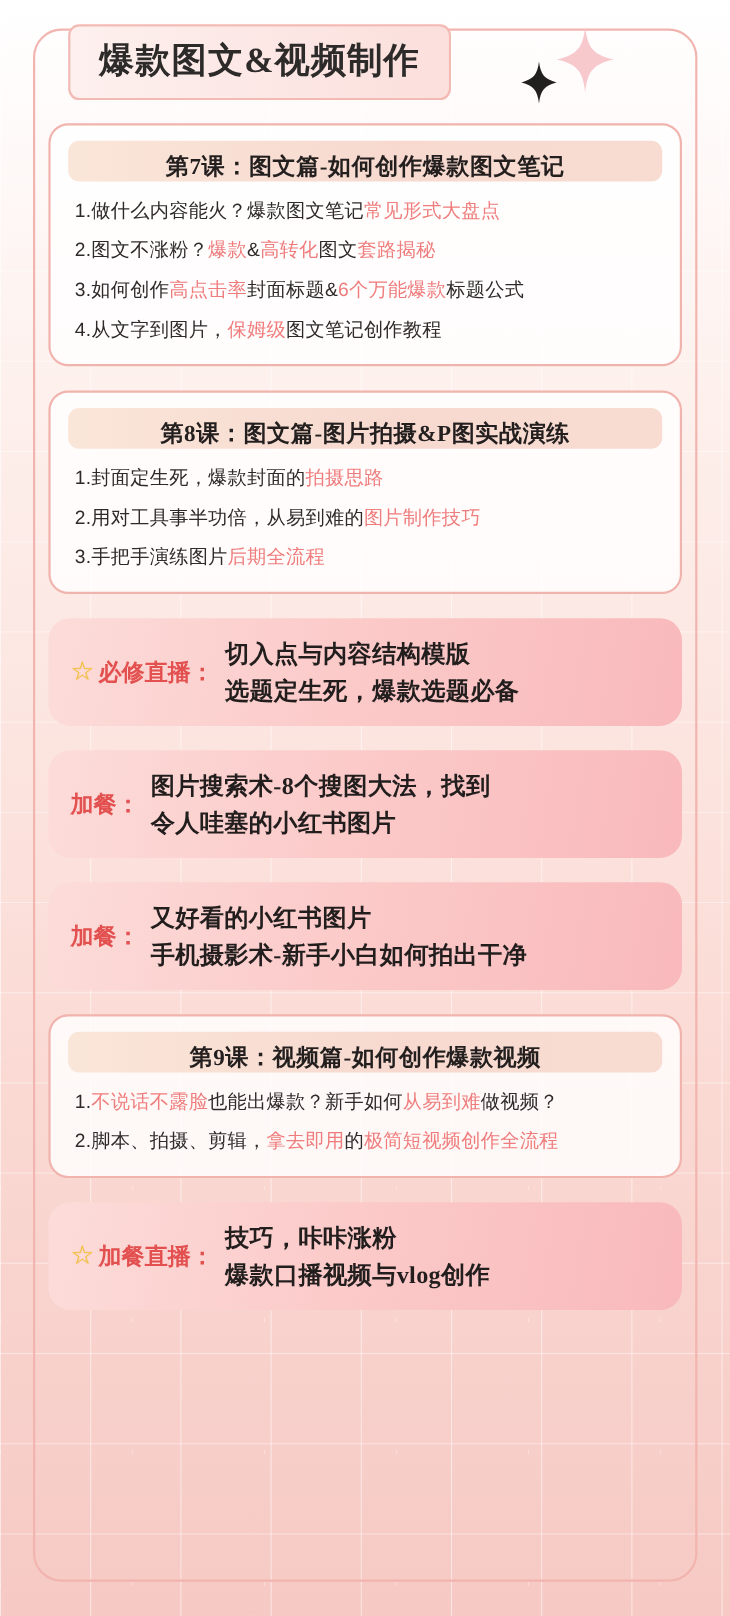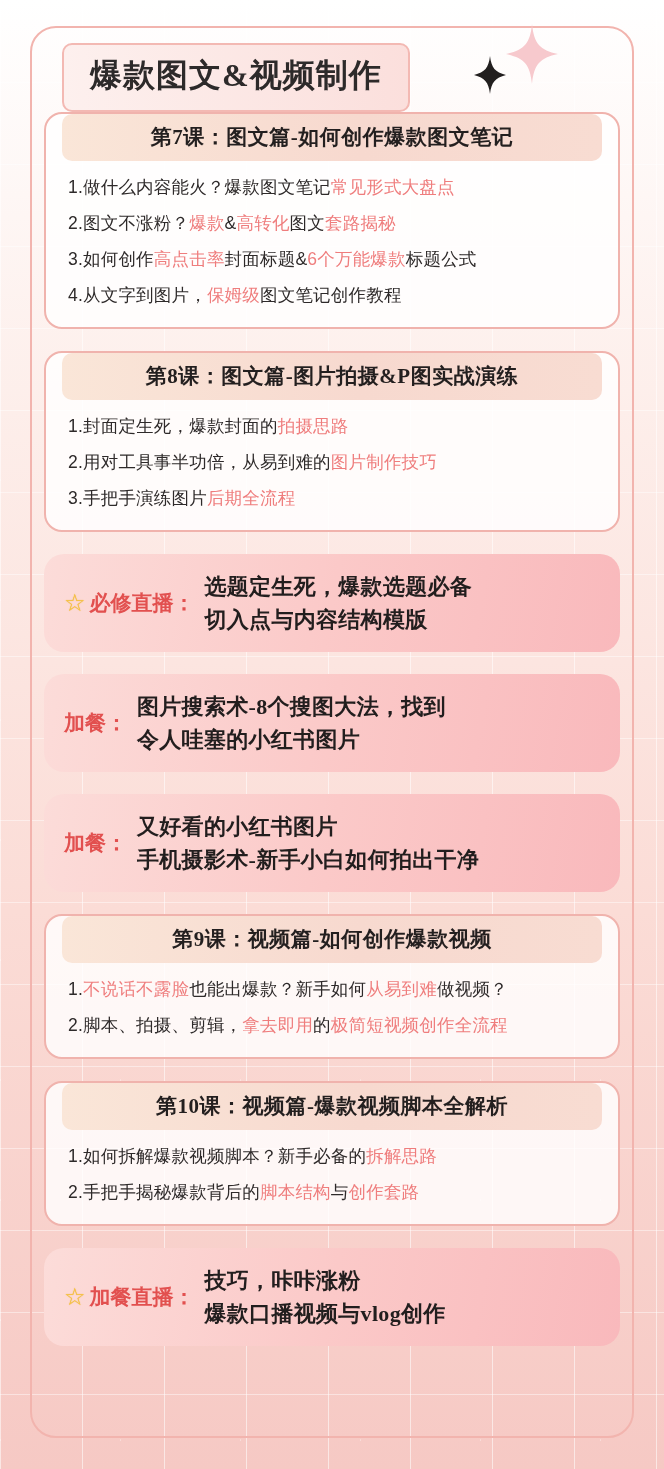--- a/index.html
+++ b/index.html
@@ -67,7 +67,7 @@
     position: relative;
     height: 112px;
     display: flex;
-    align-items: flex-end;
+    align-items: center;
   }
   .title-pill {
     position: relative;

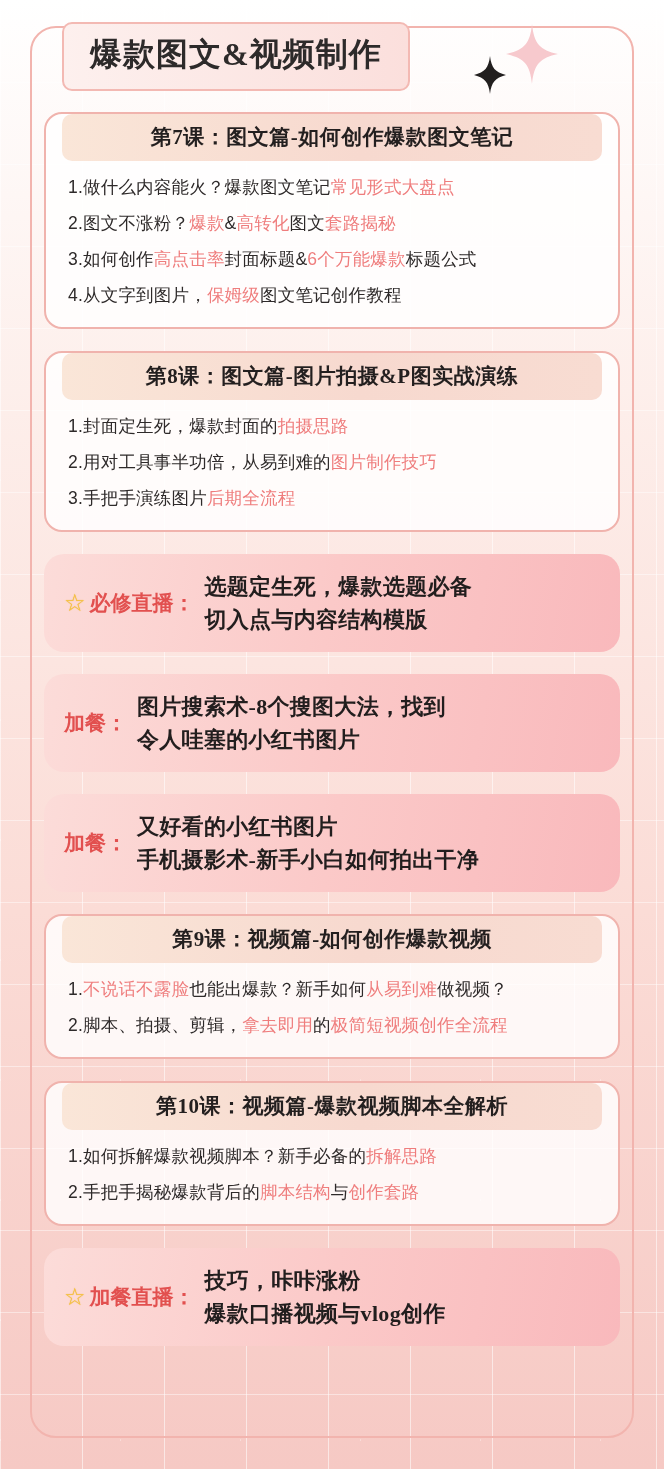--- a/index.html
+++ b/index.html
@@ -105,11 +105,11 @@
     box-sizing: border-box;
   }
   .card-head {
-    margin: 0 16px 8px 16px;
+    margin: 14px 16px 8px 16px;
     background: linear-gradient(90deg, #fae6d8 0%, #f7d9cf 55%, #f8dcd2 100%);
     border-radius: 10px;
     text-align: center;
-    padding: 9px 6px 10px 6px;
+    padding: 9px 6px 0 6px;
   }
   .card-head-text {
     font-size: 21px;

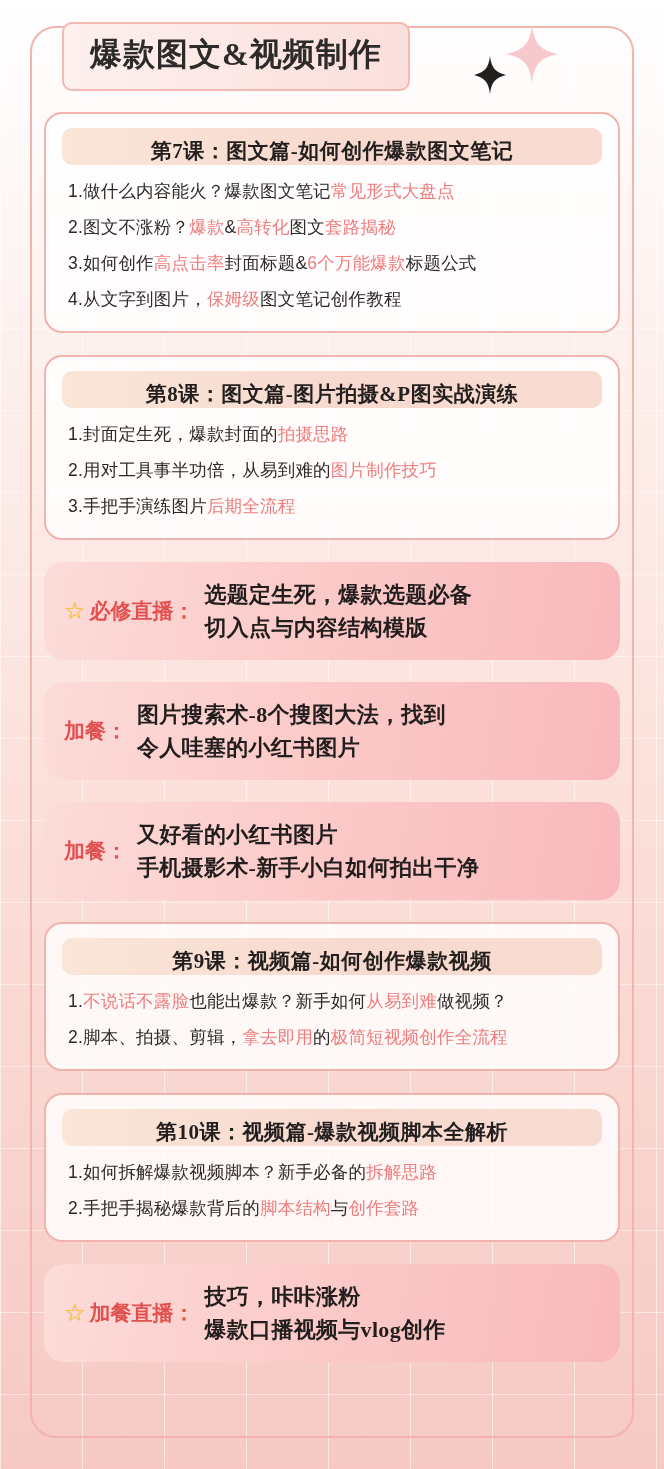--- a/index.html
+++ b/index.html
@@ -217,8 +217,8 @@
             <span class="tag">必修直播：</span>
           </div>
           <div class="ftext">
+            <div>切入点与内容结构模版</div>
             <div>选题定生死，爆款选题必备</div>
-            <div>切入点与内容结构模版</div>
           </div>
         </div>
         <div class="fcard">

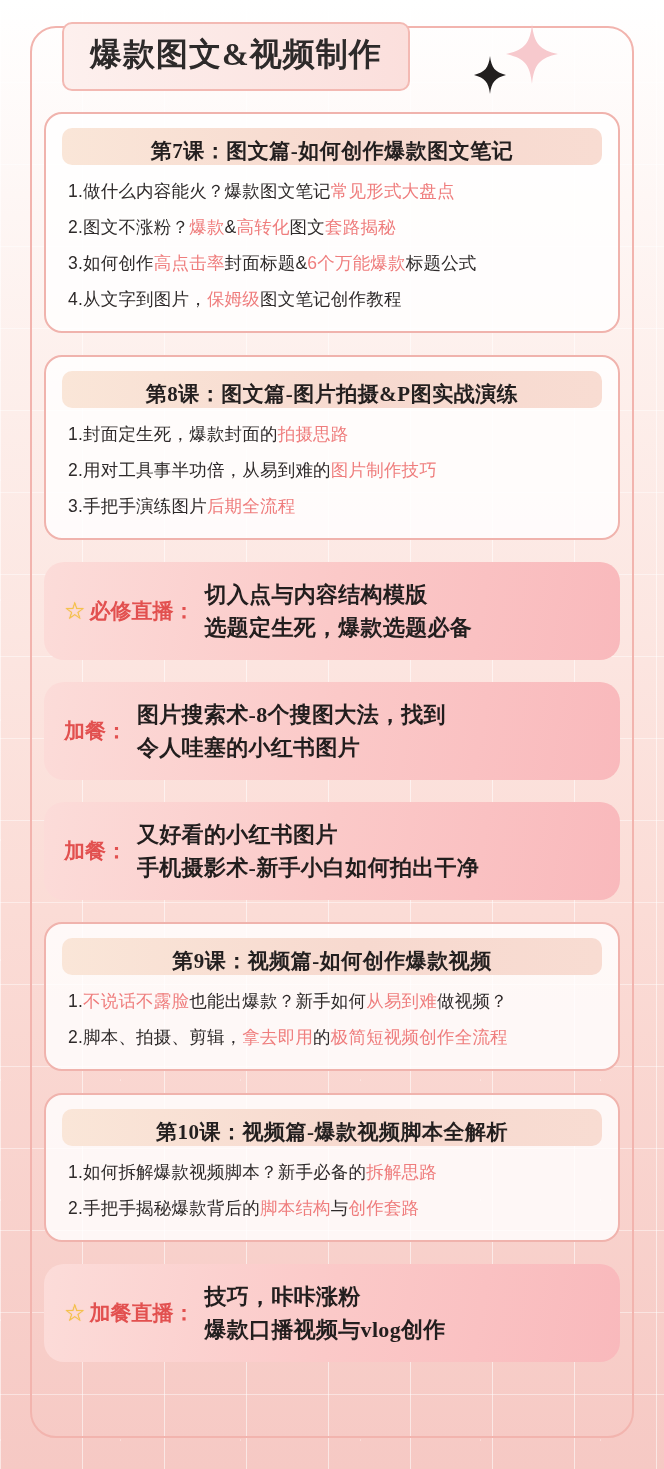--- a/index.html
+++ b/index.html
@@ -246,13 +246,6 @@
             <div class="bullet"><span>2.脚本、拍摄、剪辑，</span><span class="hl">拿去即用</span><span>的</span><span class="hl">极简短视频创作全流程</span></div>
           </div>
         </div>
-        <div class="card">
-          <div class="card-head"><span class="card-head-text">第10课：视频篇-爆款视频脚本全解析</span></div>
-          <div class="bullets">
-            <div class="bullet"><span>1.如何拆解爆款视频脚本？新手必备的</span><span class="hl">拆解思路</span></div>
-            <div class="bullet"><span>2.手把手揭秘爆款背后的</span><span class="hl">脚本结构</span><span>与</span><span class="hl">创作套路</span></div>
-          </div>
-        </div>
         <div class="fcard">
           <div class="tagwrap">
             <span class="star">☆</span>

